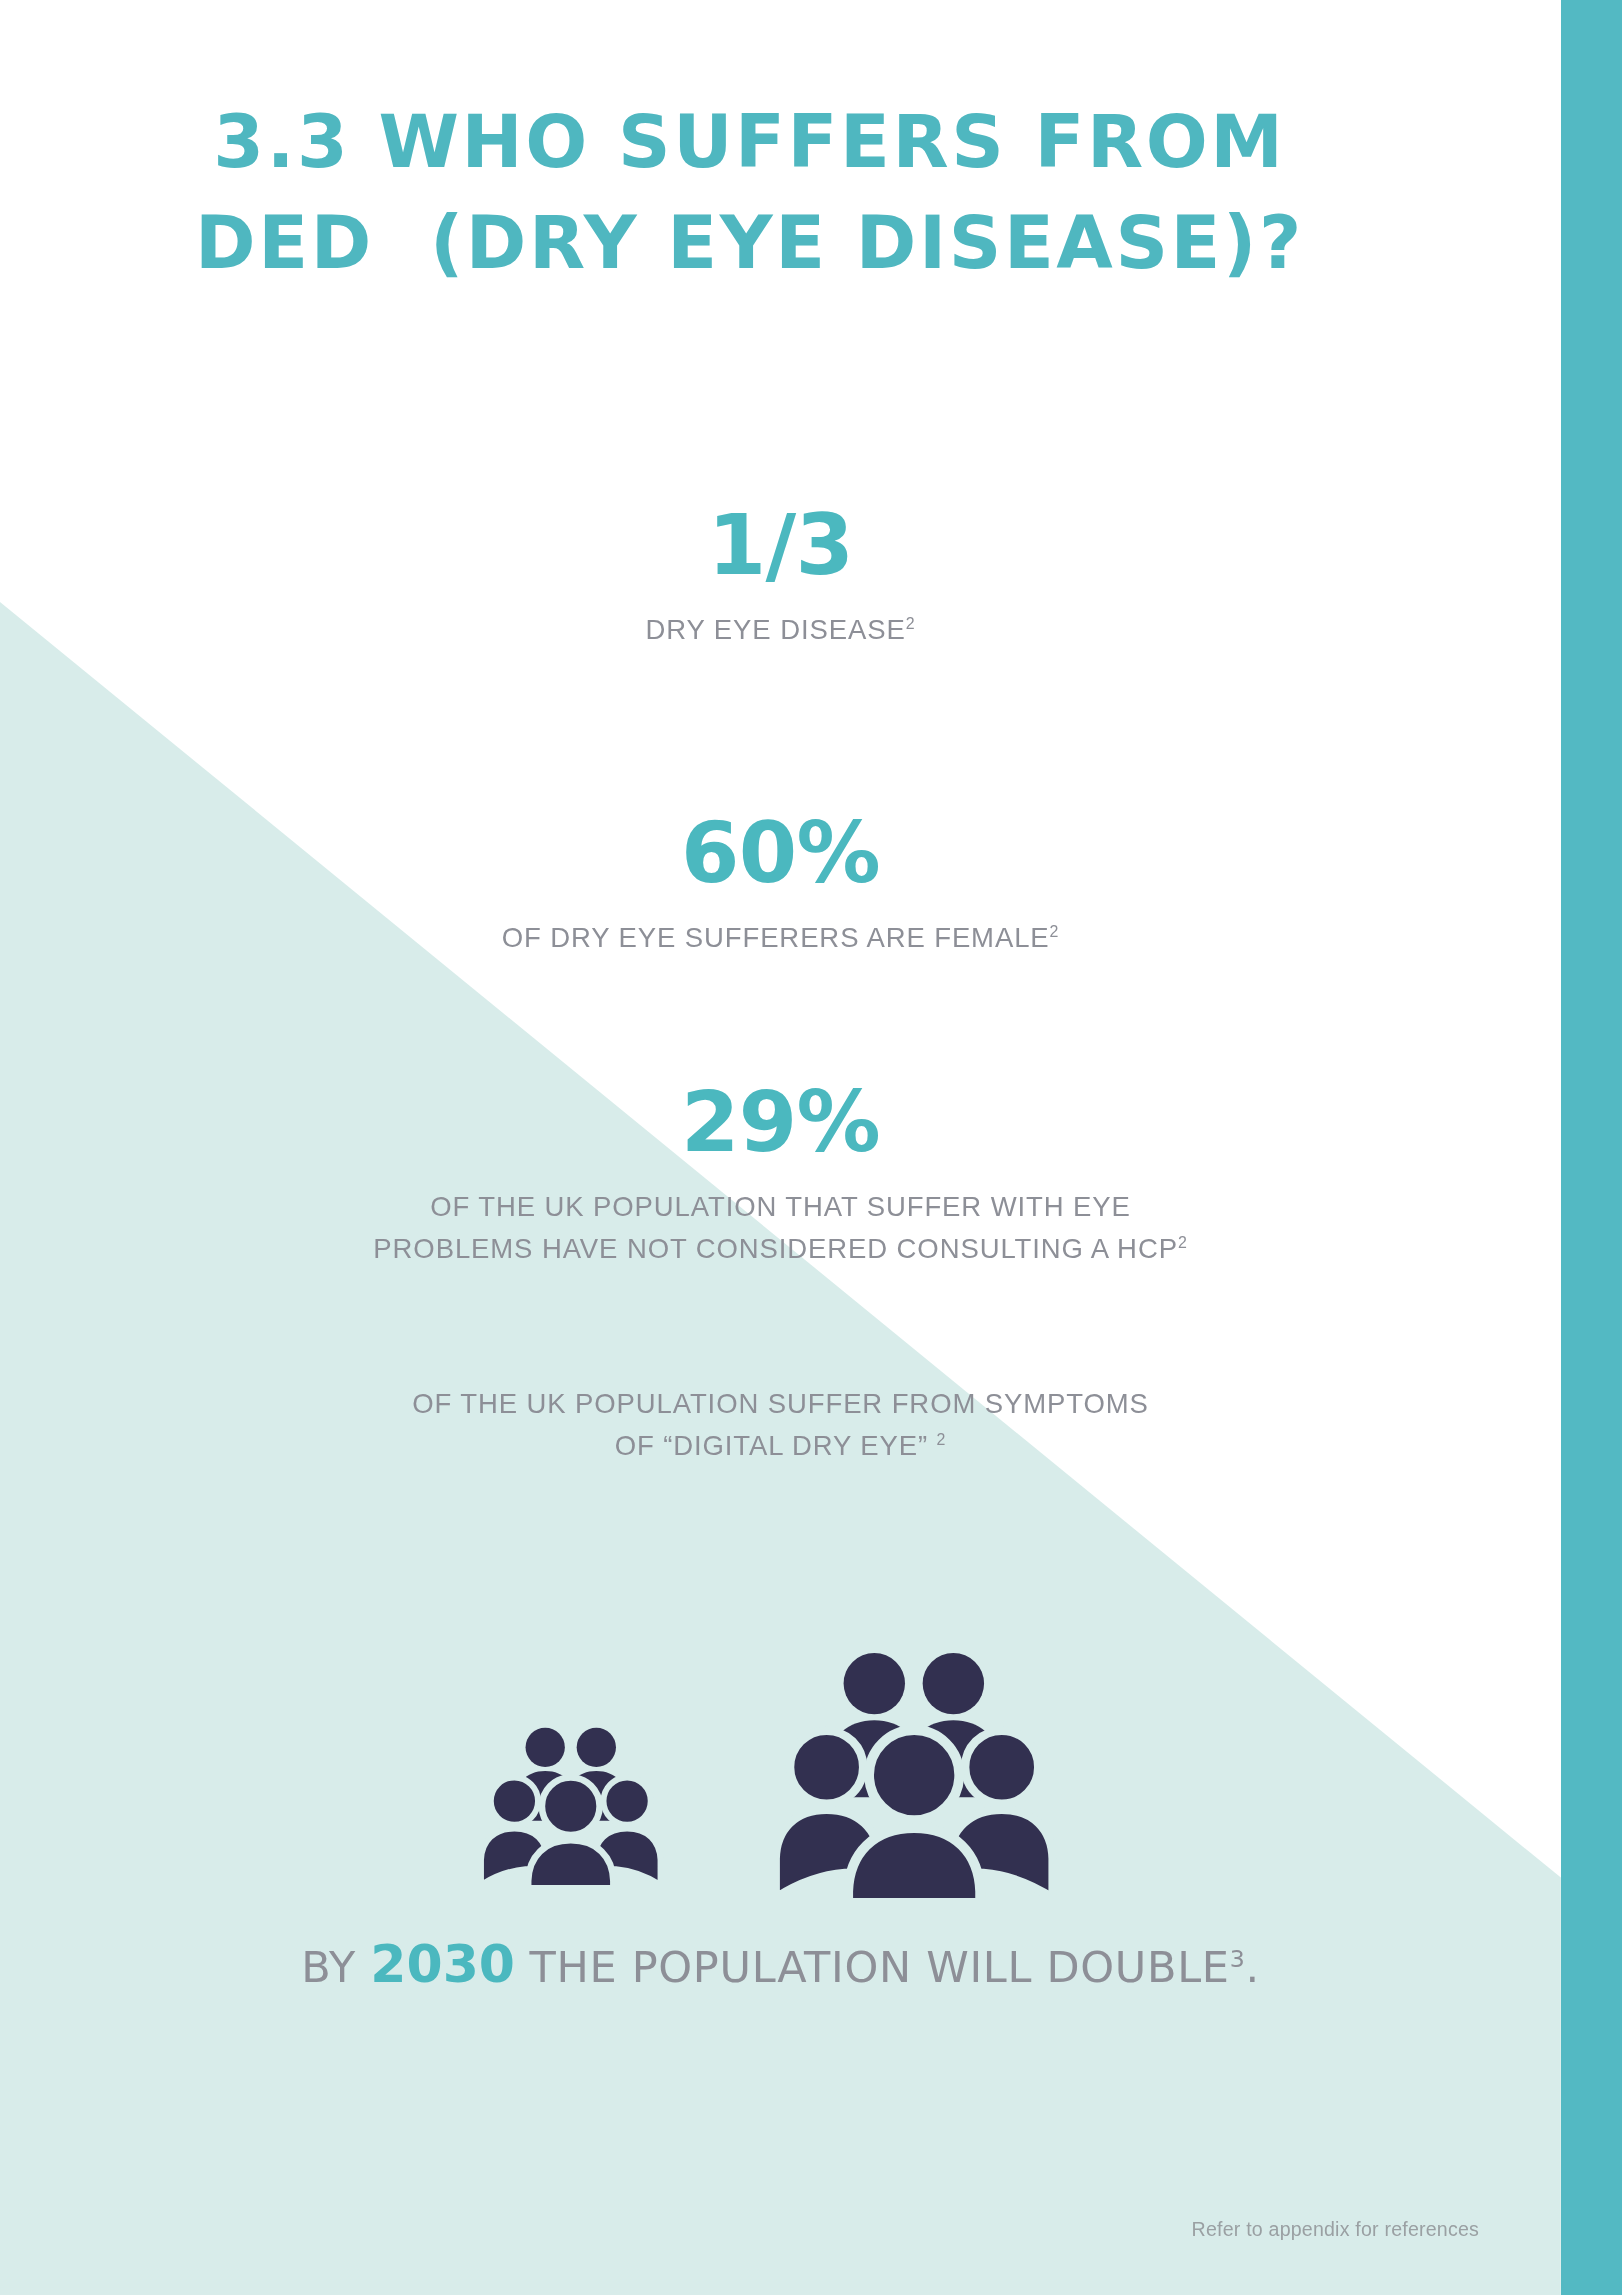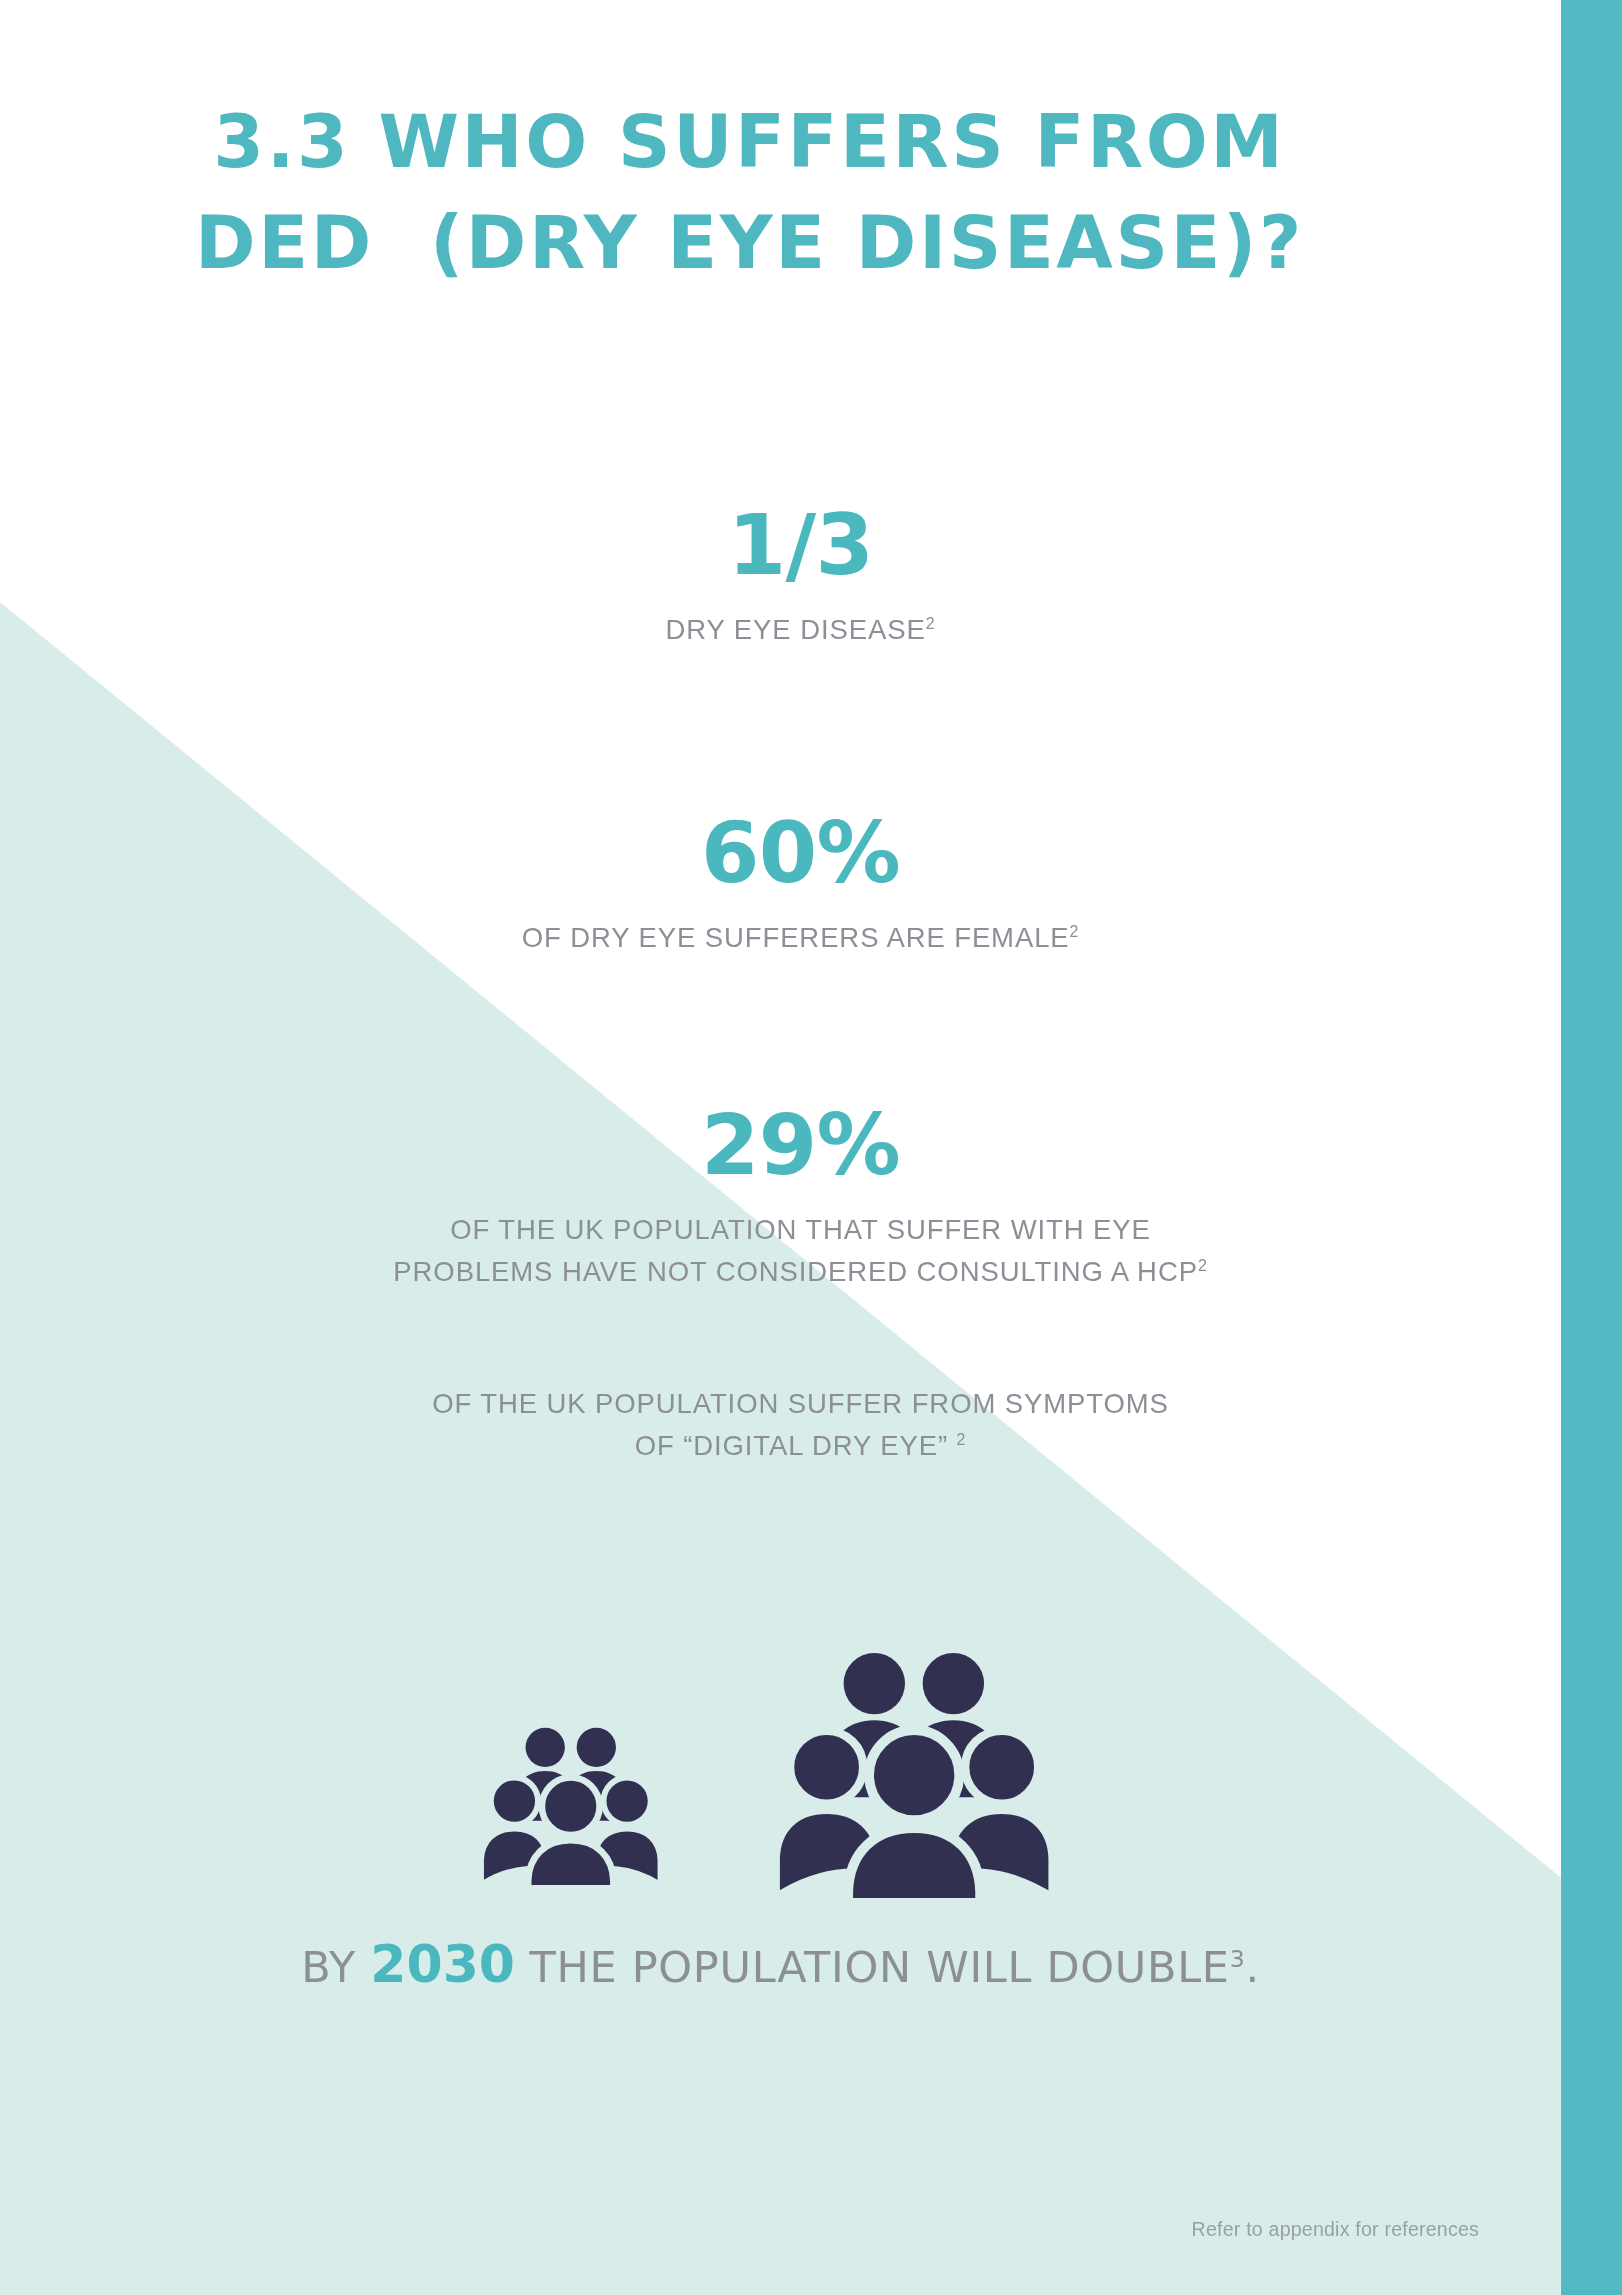--- a/index.html
+++ b/index.html
@@ -37,7 +37,6 @@
     left: 0; top: 0;
     width: 1561px; height: 2295px;
     z-index: 2;
-    padding-left: 20px;
   }
 
   

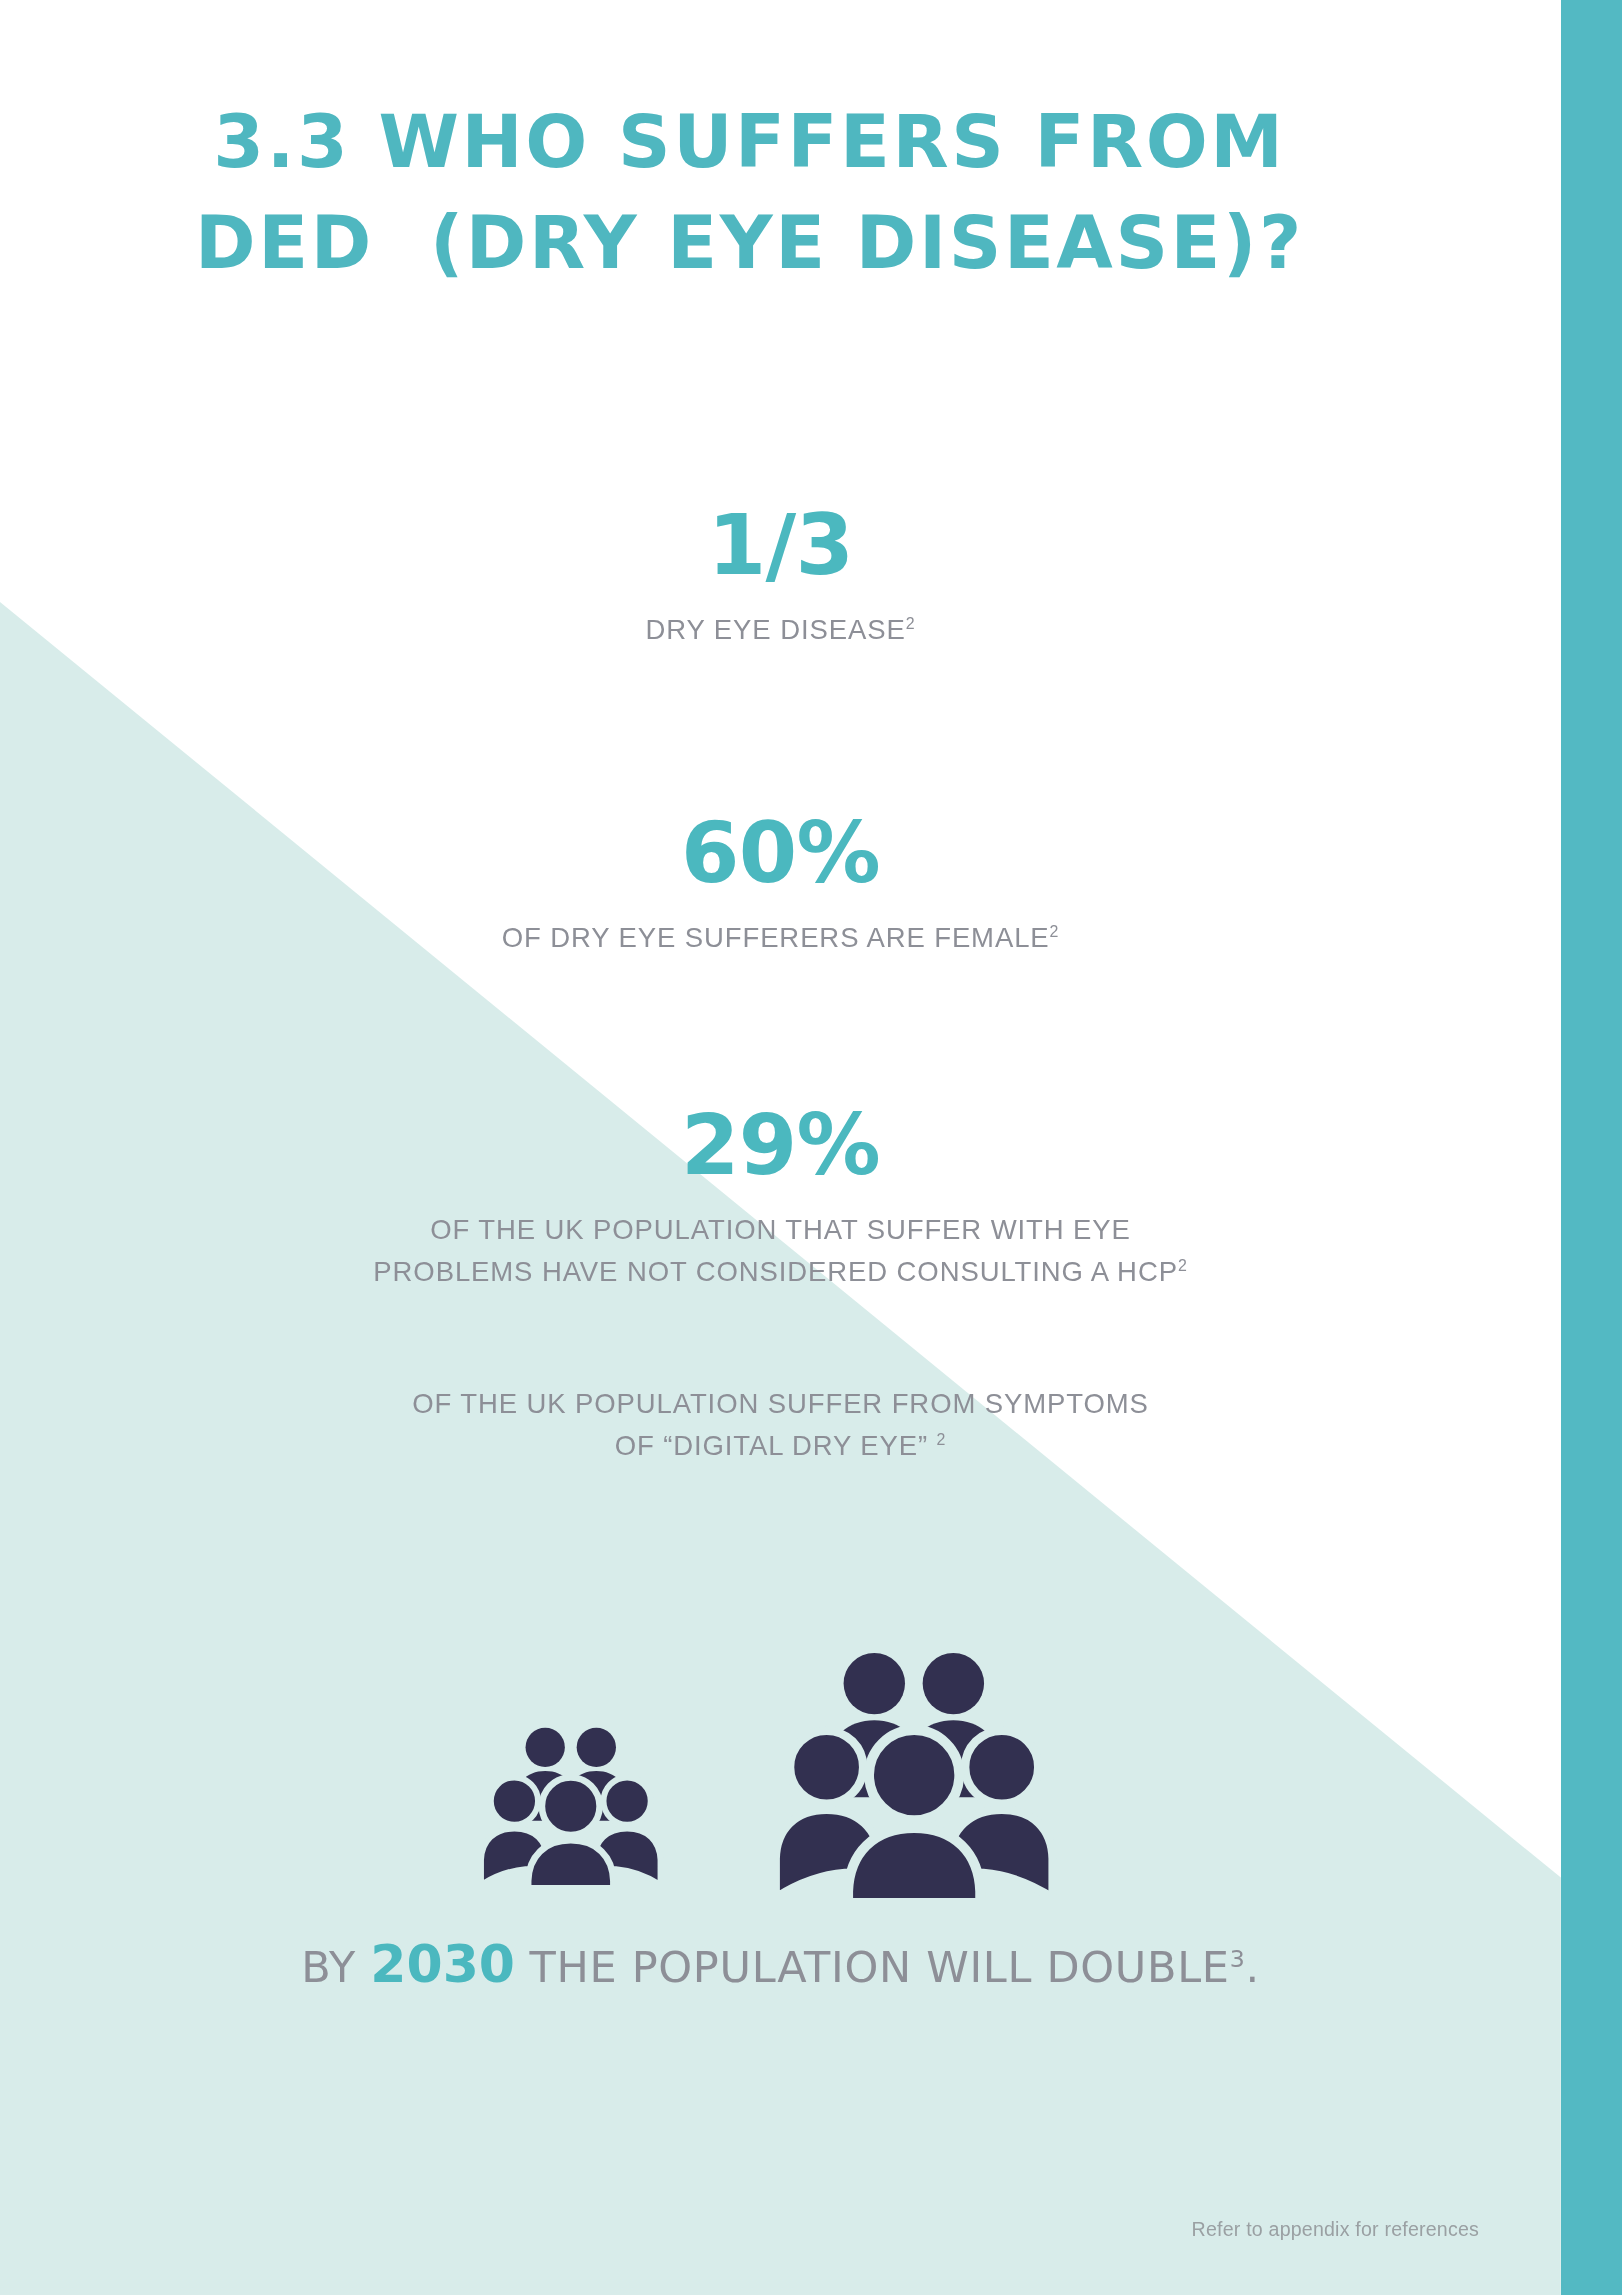--- a/index.html
+++ b/index.html
@@ -87,7 +87,7 @@
 
   .stat-1 { top: 503px; }
   .stat-2 { top: 811px; }
-  .stat-3 { top: 1103px; }
+  .stat-3 { top: 1080px; }
   .stat-4 { top: 1361px; }
 
   

